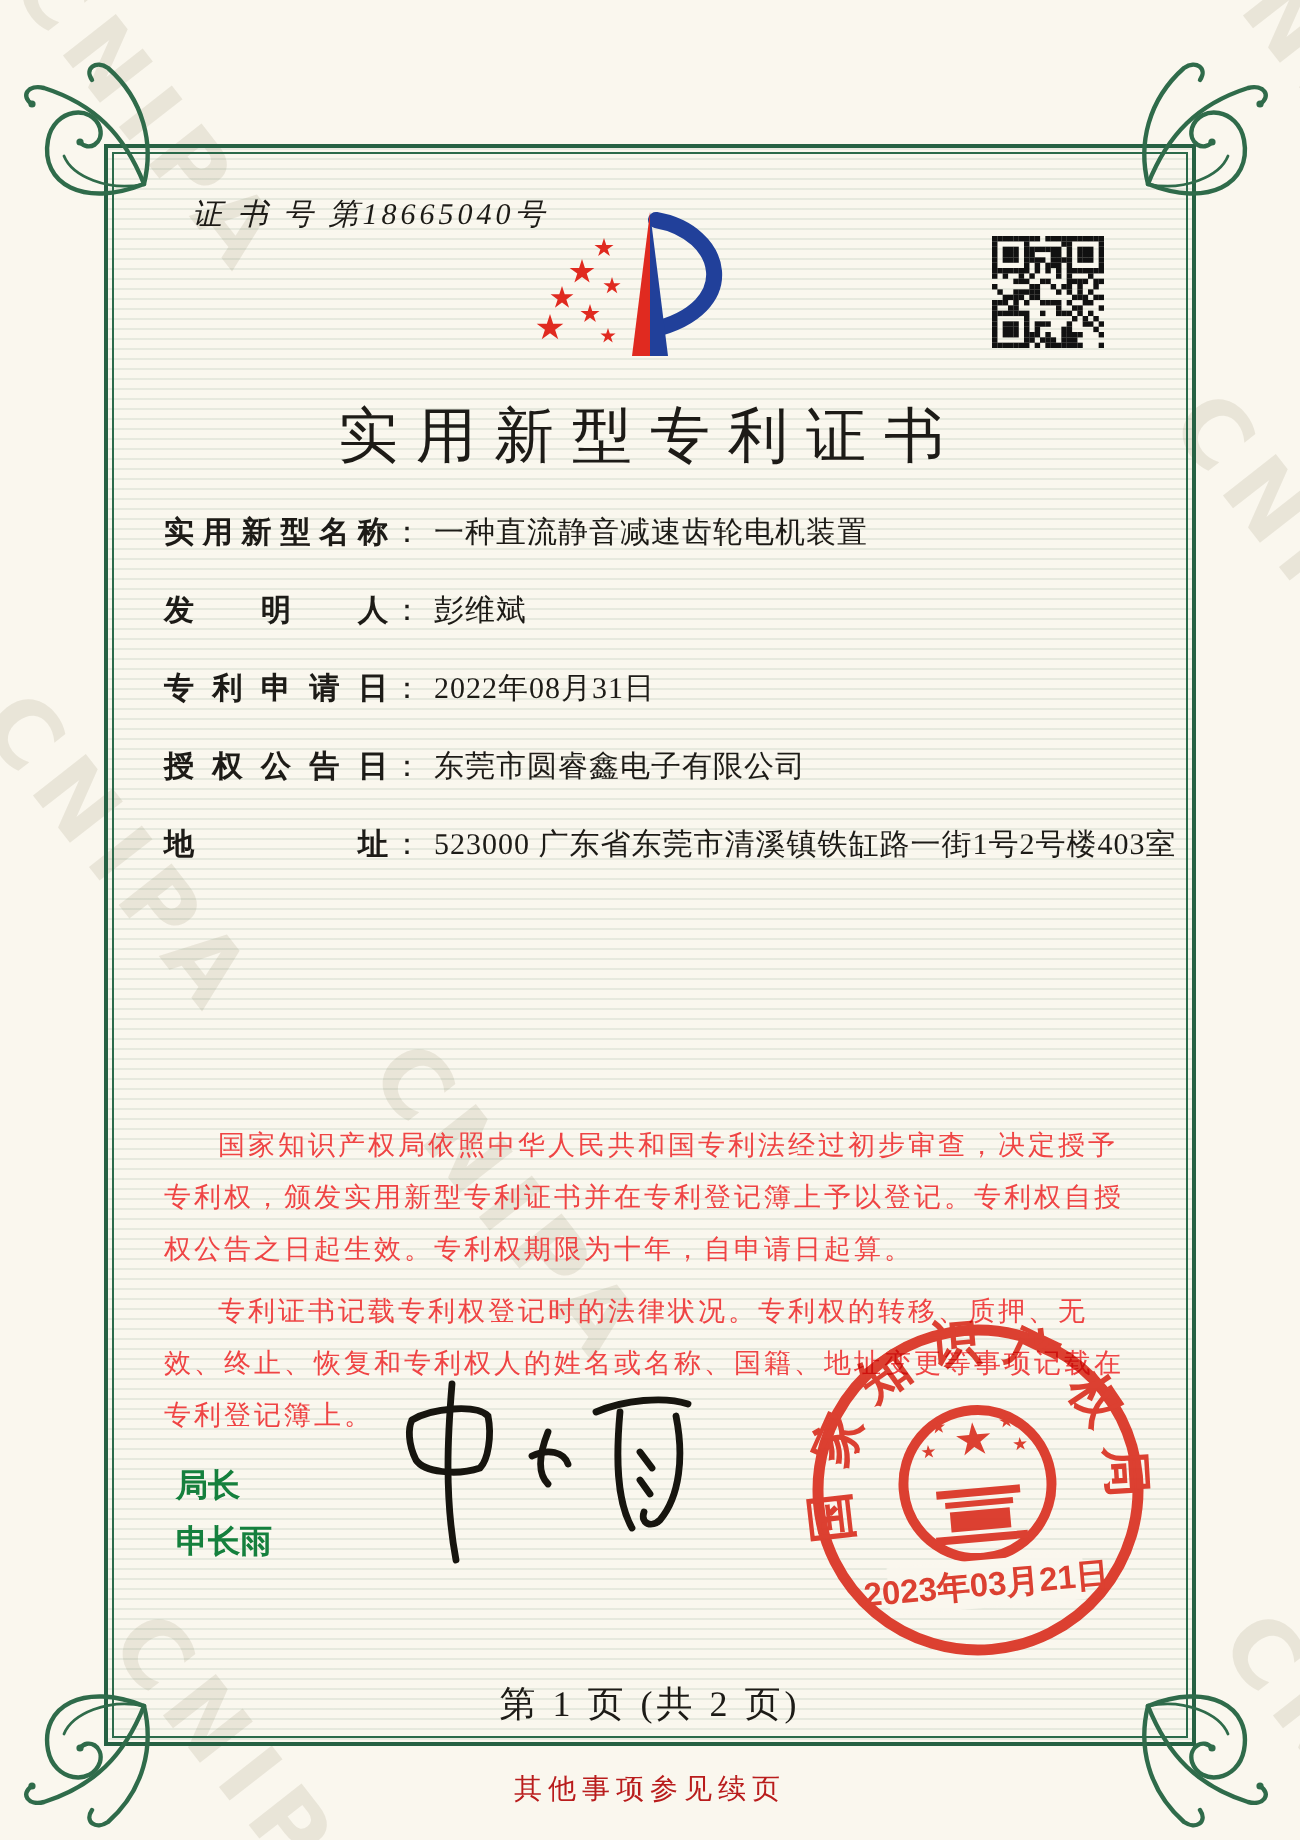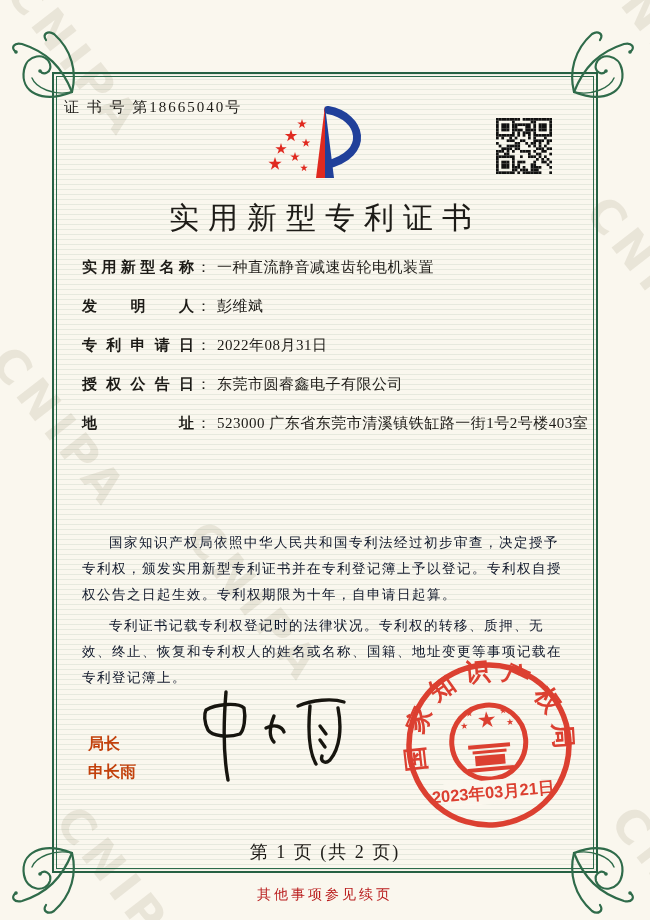--- a/index.html
+++ b/index.html
@@ -16,7 +16,7 @@
   .frame::before{content:"";position:absolute;inset:2px;border:1px solid #2c6a4b;}
   .orn{position:absolute;z-index:2;width:100px;height:100px;}
   .content{position:absolute;z-index:3;inset:0;}
-  .certno{position:absolute;left:64px;top:98px;font-size:15px;letter-spacing:2px;}
+  .certno{position:absolute;left:96px;top:98px;font-size:15px;letter-spacing:2px;font-style:italic;}
   .logo{position:absolute;left:262px;top:102px;}
   .qr{position:absolute;left:496px;top:118px;}
   .title{position:absolute;left:0;right:0;top:198px;text-align:center;font-size:30px;

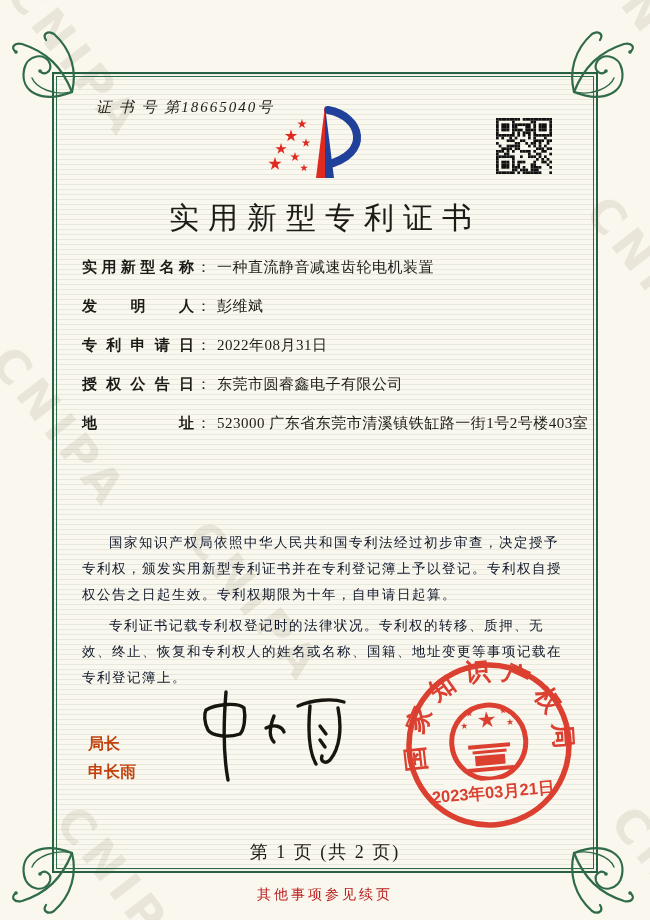--- a/index.html
+++ b/index.html
@@ -27,8 +27,8 @@
   .fcolon{display:inline-block;margin:0 6px 0 2px;}
   .fvalue{letter-spacing:0.5px;}
   .pair2{margin-left:26px;}
-  .paras{position:absolute;left:82px;top:530px;width:486px;font-size:13.5px;line-height:26px;
-         color:#0f172a;}
+  .paras{position:absolute;left:82px;top:560px;width:486px;font-size:13.5px;line-height:26px;
+         color:#ef4444;}
   .paras p{margin:0 0 5px 0;text-indent:2em;letter-spacing:1.5px;}
   .signer{position:absolute;left:88px;top:730px;font-family:"Liberation Sans","DejaVu Sans",sans-serif;
           font-size:16px;font-weight:600;line-height:28px;color:#c2410c;}

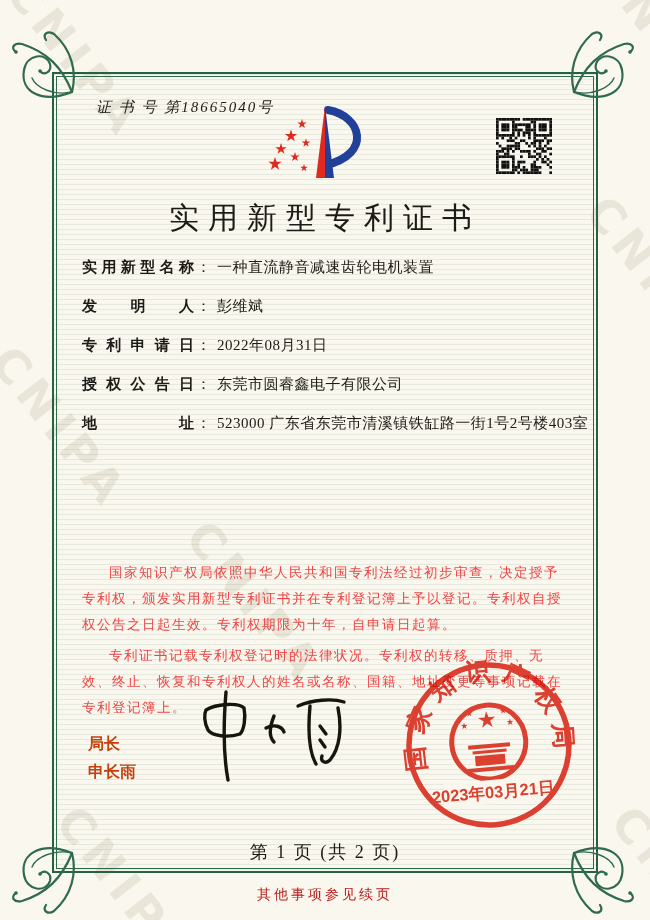--- a/index.html
+++ b/index.html
@@ -31,7 +31,7 @@
          color:#ef4444;}
   .paras p{margin:0 0 5px 0;text-indent:2em;letter-spacing:1.5px;}
   .signer{position:absolute;left:88px;top:730px;font-family:"Liberation Sans","DejaVu Sans",sans-serif;
-          font-size:16px;font-weight:600;line-height:28px;color:#c2410c;}
+          font-size:16px;font-weight:600;line-height:28px;color:#15803d;}
   .signature{position:absolute;left:182px;top:686px;}
   .seal{position:absolute;left:402px;top:658px;transform:rotate(-5deg);opacity:0.92;
         mix-blend-mode:multiply;}

